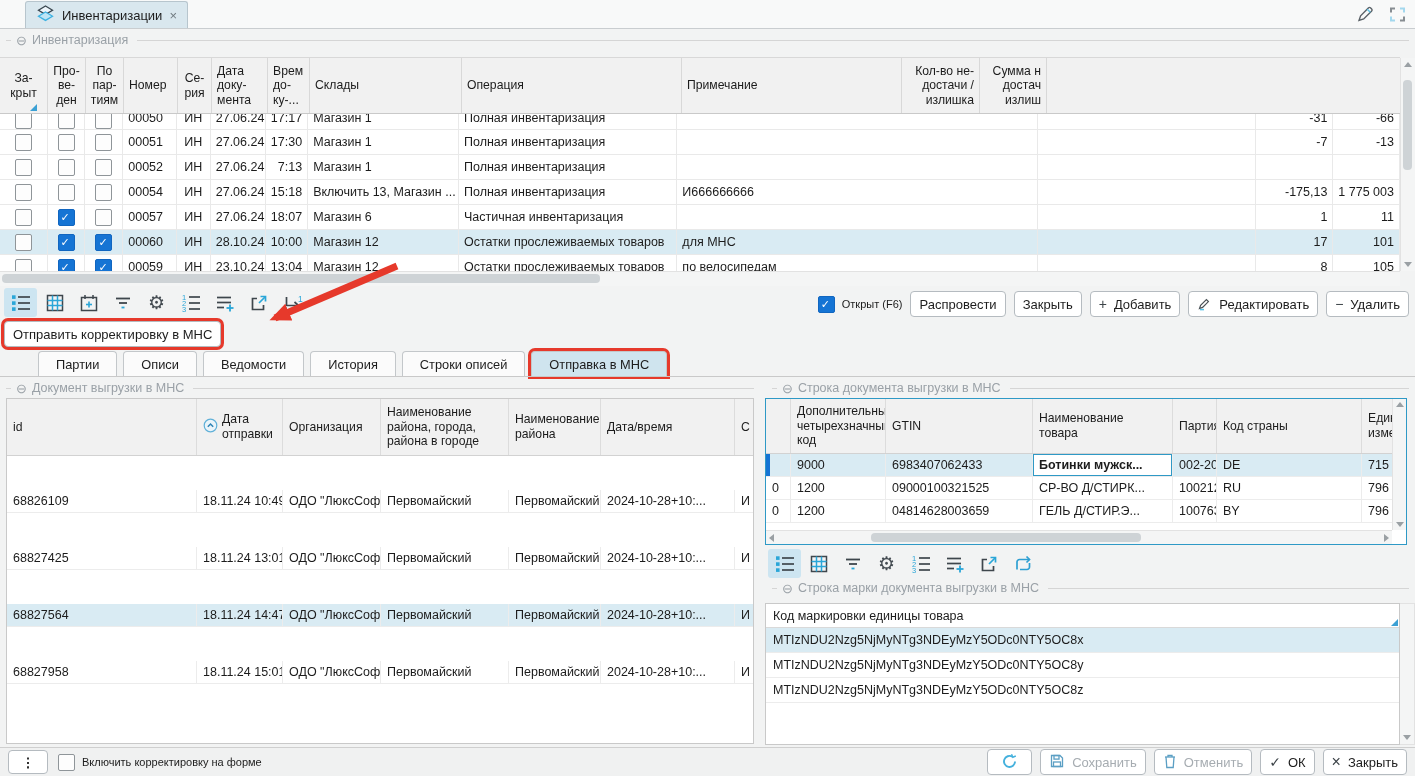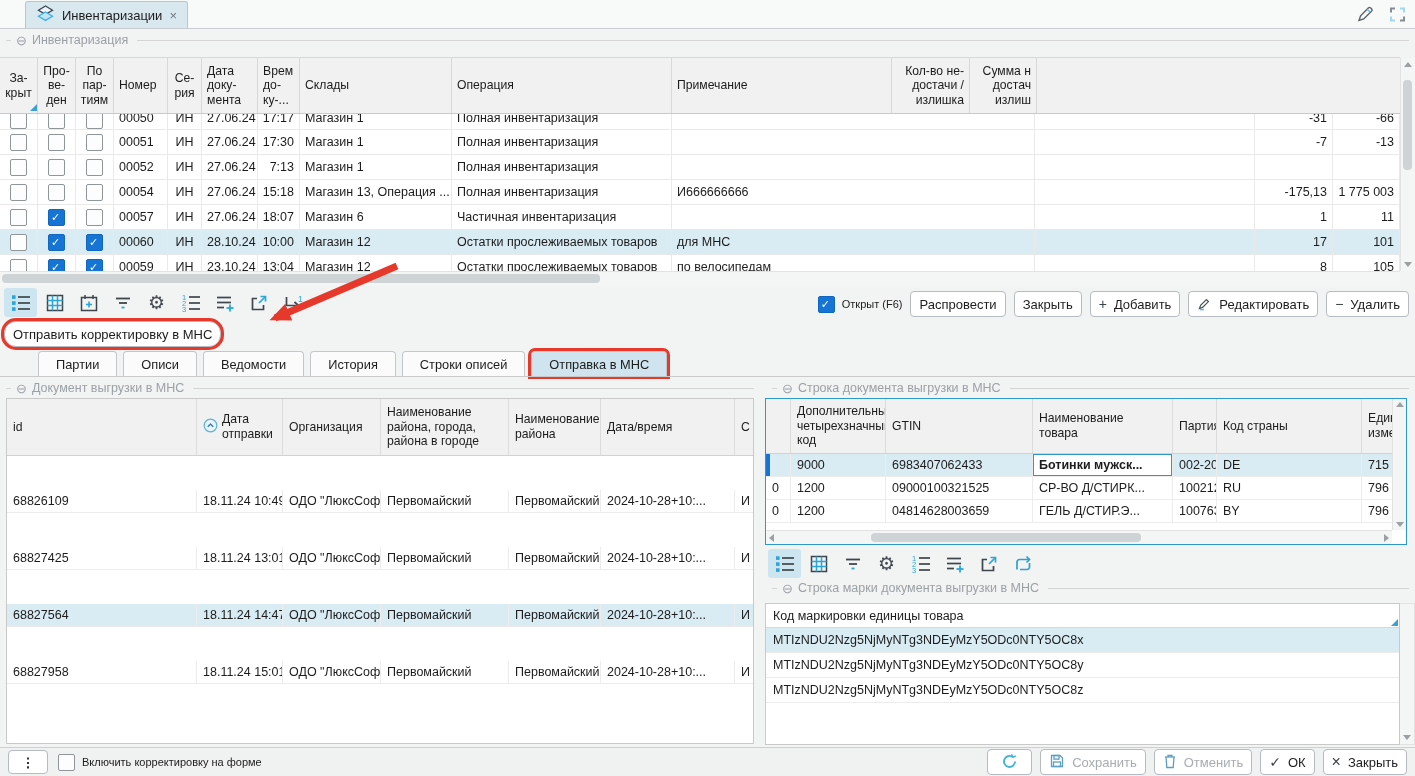--- a/index.html
+++ b/index.html
@@ -34,7 +34,7 @@
   .irow.selected{background:#d9ebf3;}
   .irow.clipped{height:15px;}
   .irow.clipped .tc{align-items:flex-end;line-height:22px;}
-  .w0{width:38px}.w1{width:38px}.w2{width:38px}.w3{width:54px}.w4{width:34px}.w5{width:56px}.w6{width:42px}
+  .w0{width:48px}.w1{width:38px}.w2{width:38px}.w3{width:54px}.w4{width:34px}.w5{width:56px}.w6{width:42px}
   .w7{width:152px}.w8{width:220px}.w9{width:363px}.w10{width:220px}.w11{width:78px}.w12{width:67px}
   
   .sbtrack{background:#f4f5f5;}

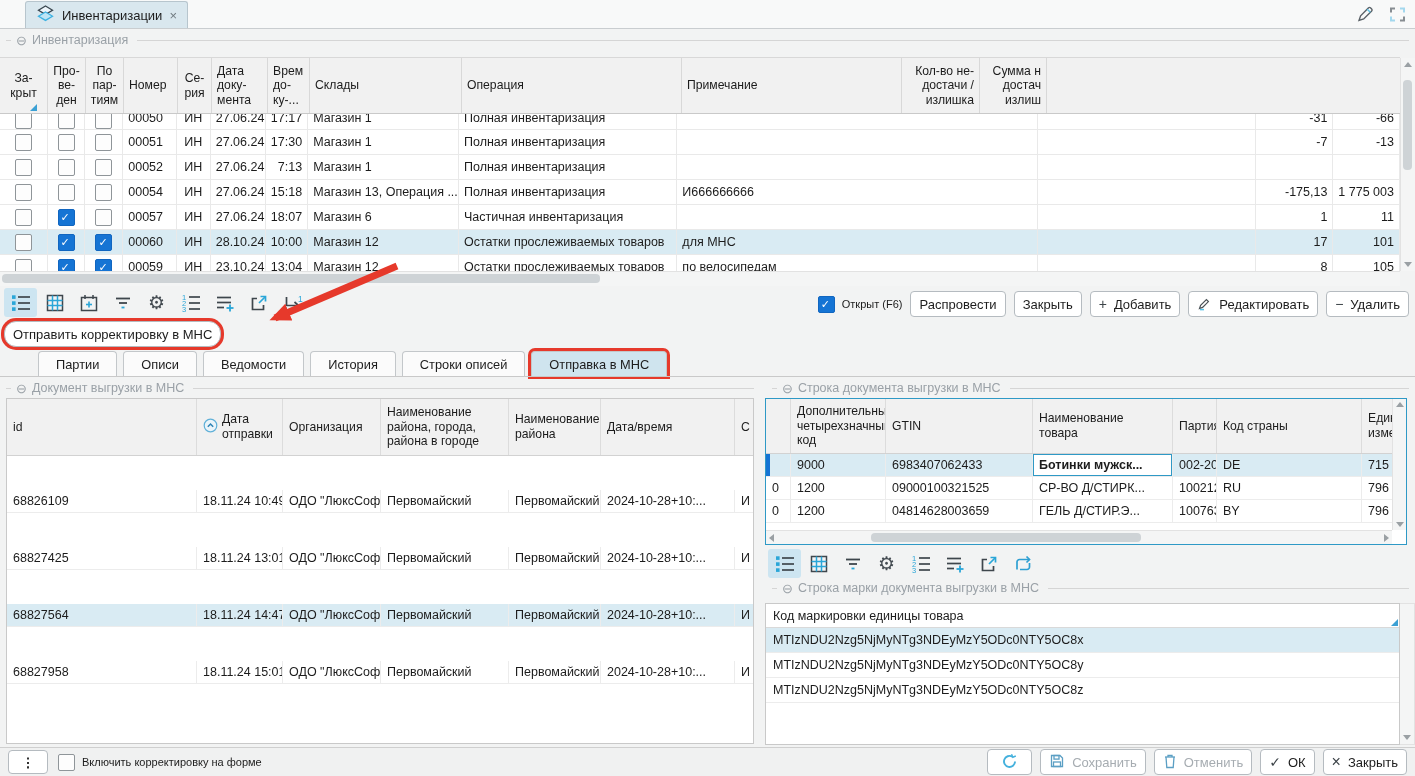--- a/index.html
+++ b/index.html
@@ -252,7 +252,7 @@
         <div class="tc w4 ctr">ИН</div>
         <div class="tc w5">27.06.24</div>
         <div class="tc w6 rt">15:18</div>
-        <div class="tc w7">Магазин 13, Операция ...</div>
+        <div class="tc w7">Включить 13, Магазин ...</div>
         <div class="tc w8">Полная инвентаризация</div>
         <div class="tc w9">И666666666</div>
         <div class="tc w10"></div>

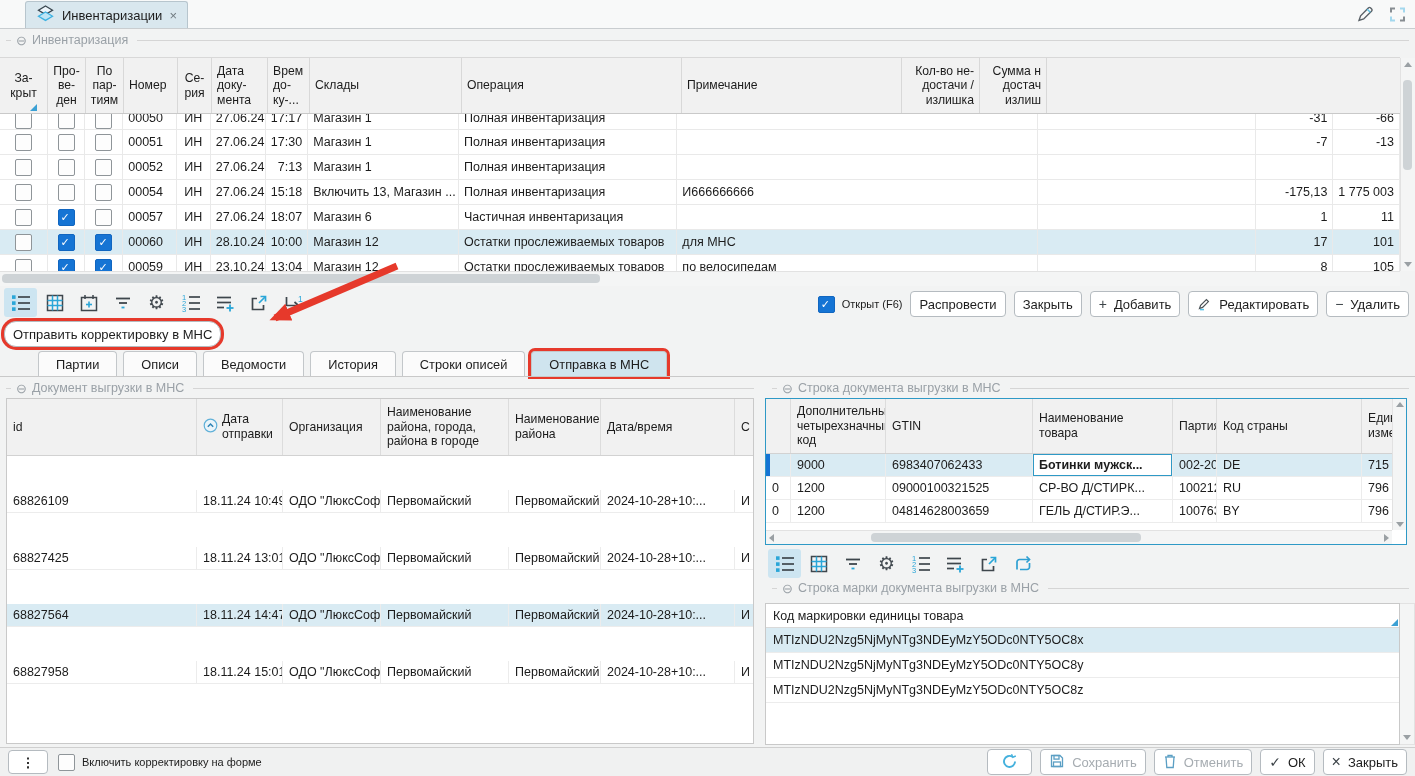--- a/index.html
+++ b/index.html
@@ -56,7 +56,7 @@
   .btn .bi{font-size:14px;color:#3c4348;line-height:1;}
   .btn.dis{color:#a6acb1;}
   #actions{right:6px;top:291px;display:flex;gap:8px;align-items:center;}
-  #corr-btn{left:4px;top:321px;height:26px;box-shadow:0 0 0 3px #e6392b;border-radius:12px;}
+  #corr-btn{left:4px;top:321px;height:26px;box-shadow:0 0 0 3px #e6392b;border-radius:4px;}
   
   #tabs{left:6px;top:351px;display:flex;gap:6px;height:25px;align-items:stretch;padding-left:32px;}
   .ptab{border:1px solid #c3c7ca;border-bottom:none;border-radius:4px 4px 0 0;background:#fbfbfb;

